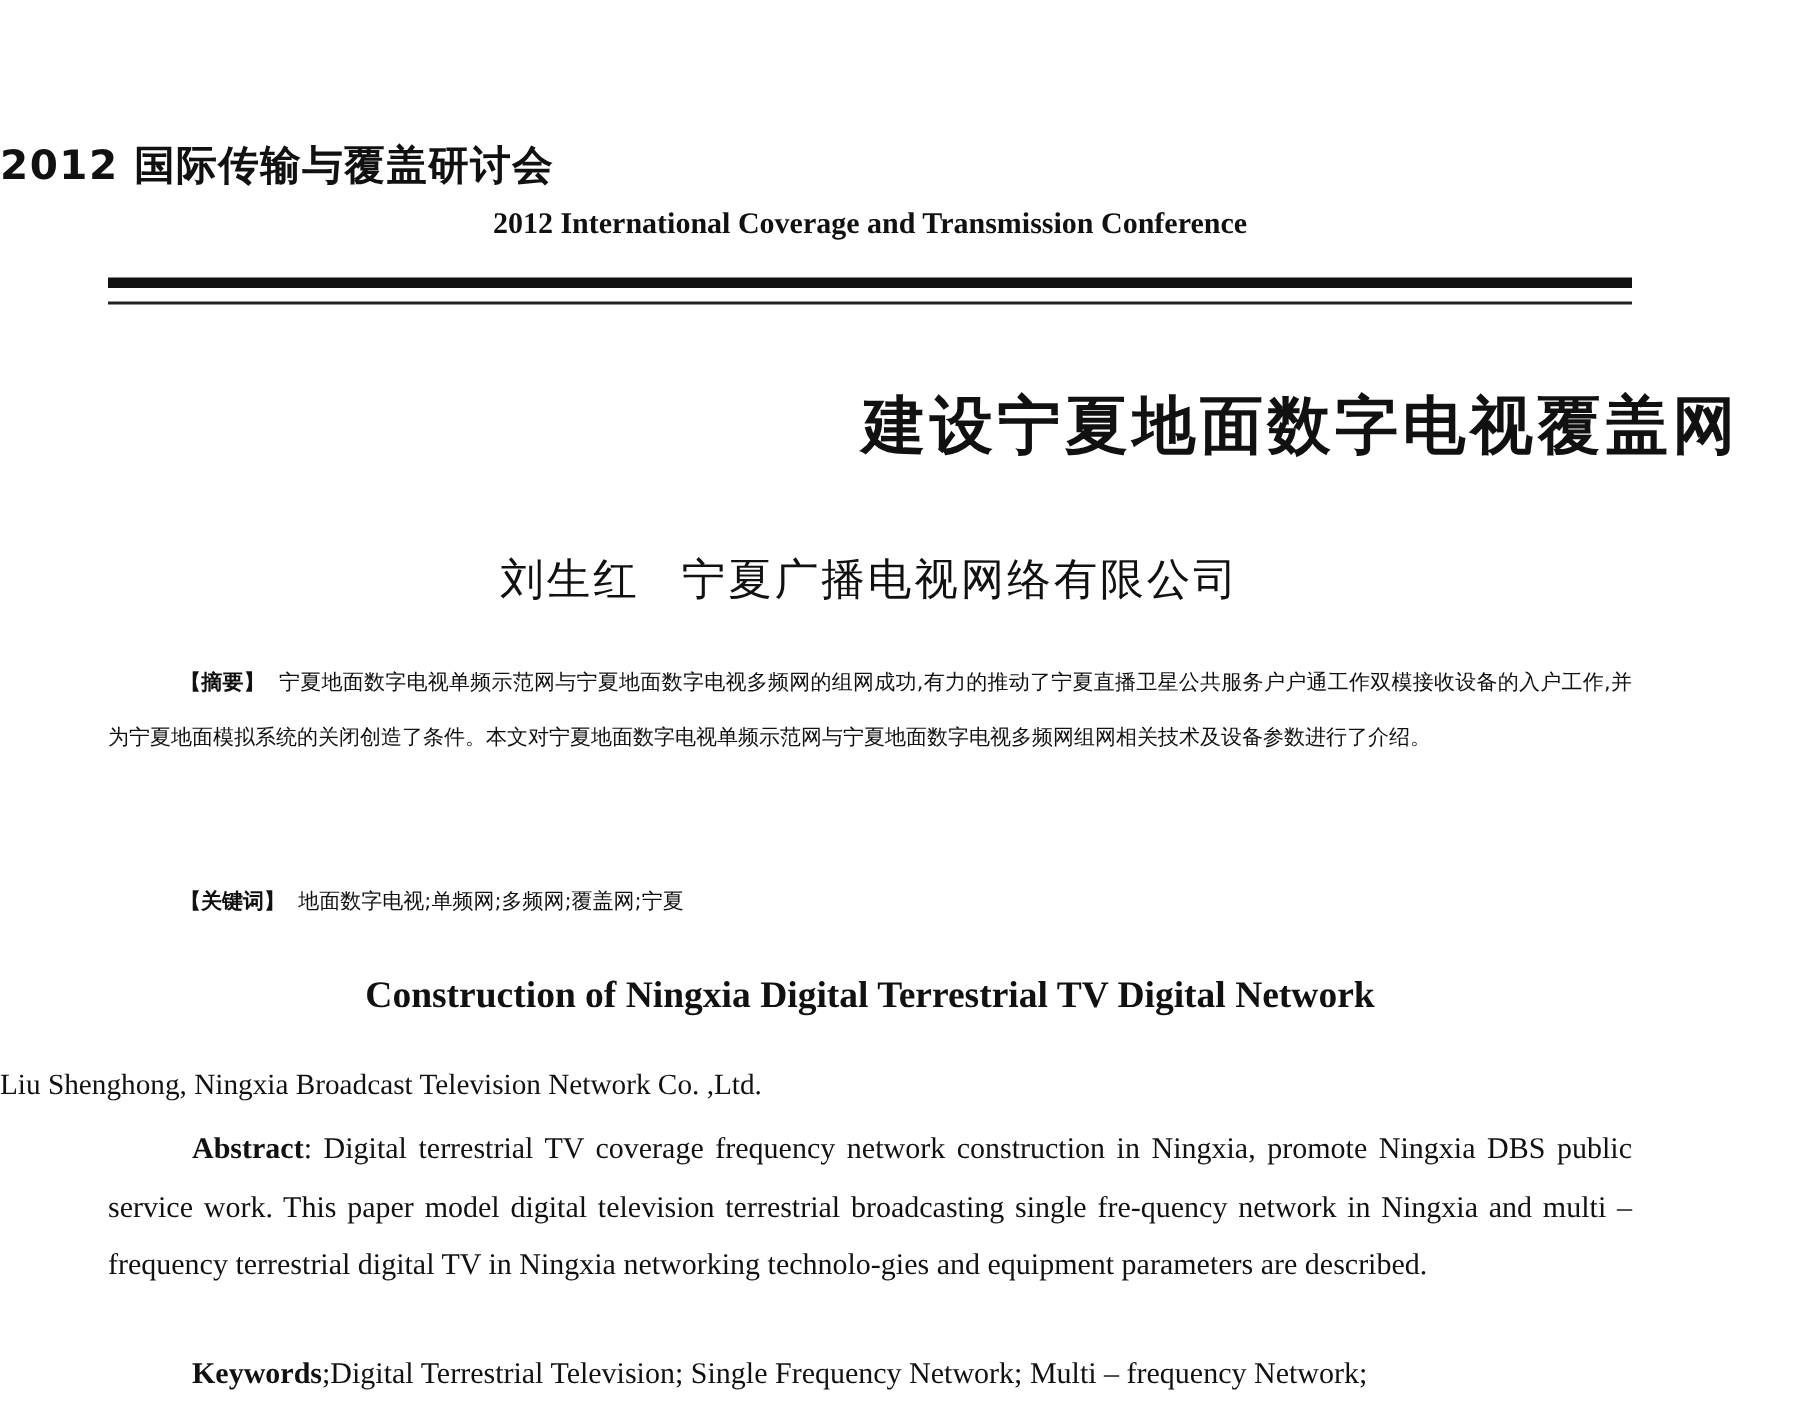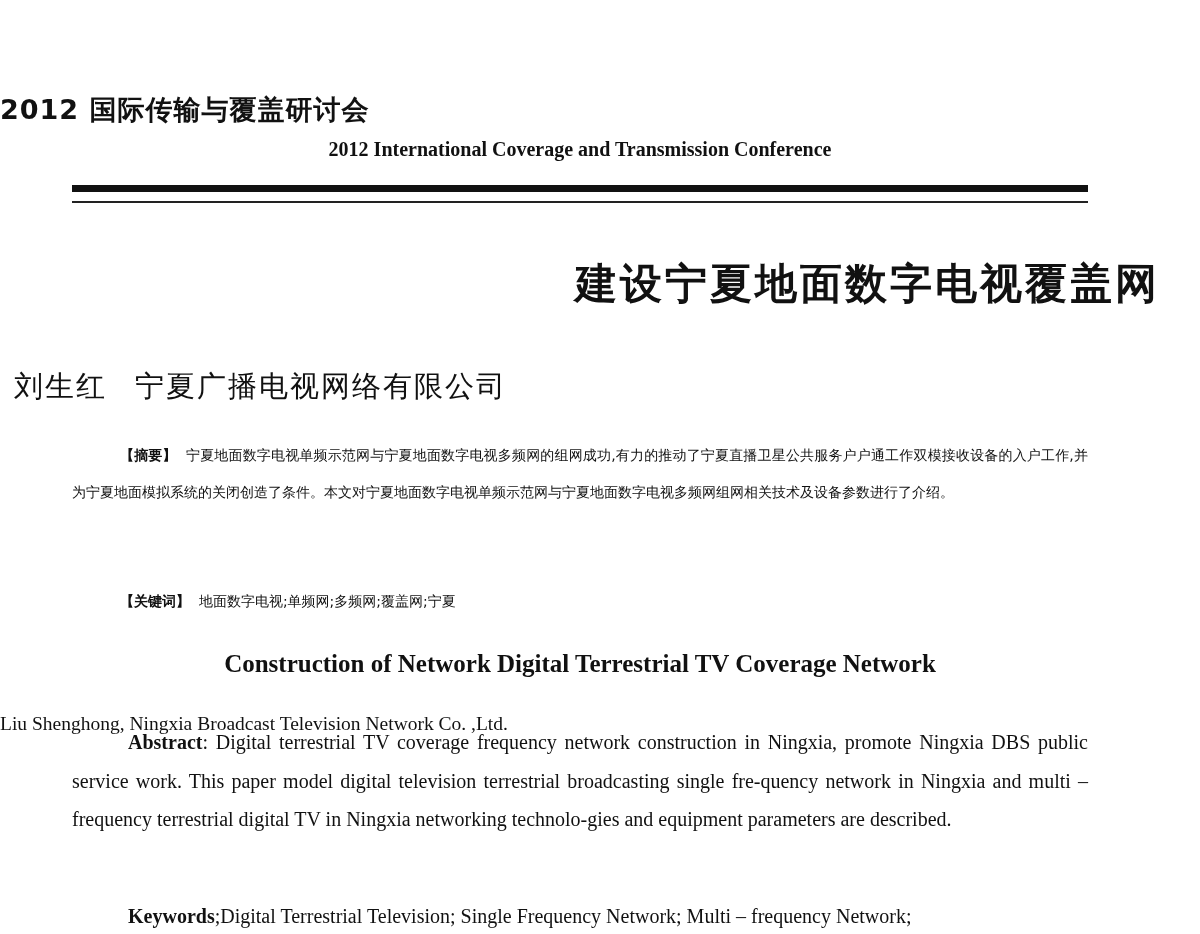--- a/index.html
+++ b/index.html
@@ -23,8 +23,8 @@
     font-family: Liberation Serif, serif; font-weight: bold; font-size: 42px; letter-spacing: 3px;
   }
   .author-cn {
-    left: 0; width: 1160px; top: 367px; 
-    font-family: "DejaVu Sans", sans-serif; font-size: 29px; letter-spacing: 2px; font-weight: 300; margin-left: 14px;
+    left: 0; width: 1160px; top: 367px; text-align: center;
+    font-family: "DejaVu Sans", sans-serif; font-size: 29px; letter-spacing: 2px; font-weight: 300;
   }
   .author-cn .gap { display: inline-block; width: 28px; }
   .cn-para {

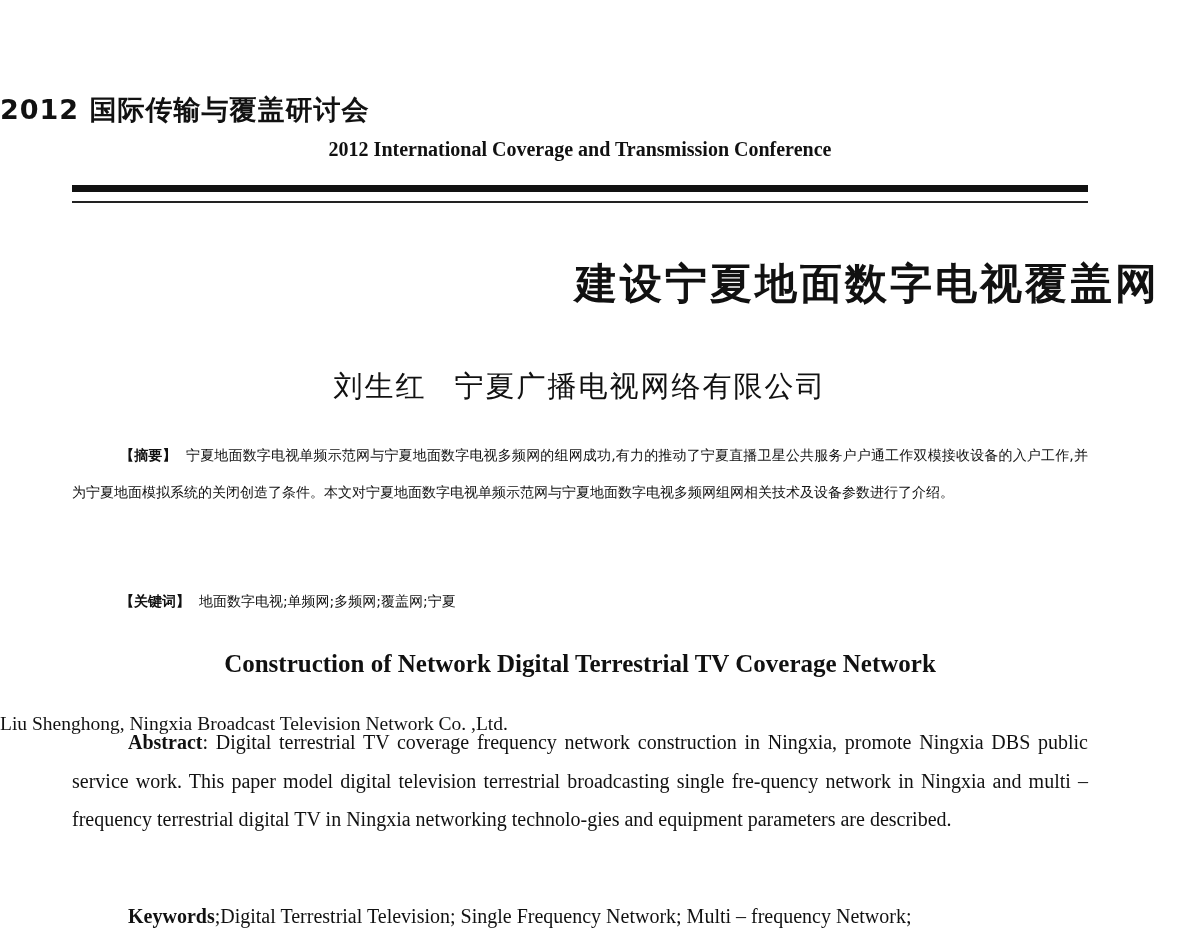--- a/index.html
+++ b/index.html
@@ -72,7 +72,7 @@
   <span class="label">【关键词】</span>&nbsp;&nbsp;<span>地面数字电视;单频网;多频网;覆盖网;宁夏</span>
 </div>
 
-<div class="abs title-en">Construction of Network Digital Terrestrial TV Coverage Network</div>
+<div class="abs title-en">Construction of Ningxia Digital Terrestrial TV Digital Network</div>
 <div class="abs author-en">Liu Shenghong, Ningxia Broadcast Television Network Co. ,Ltd.</div>
 
 <div class="abs en-para abstract-en">

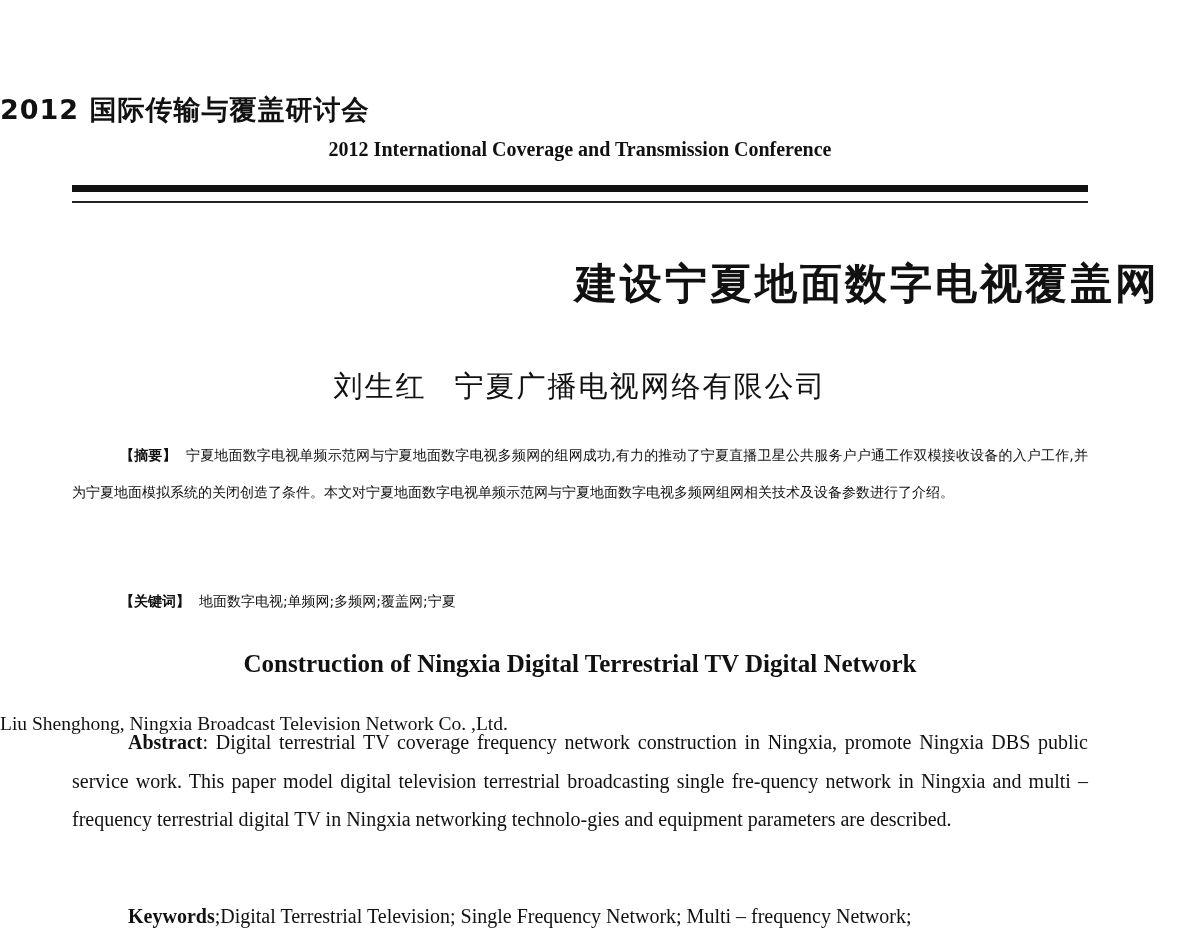--- a/index.html
+++ b/index.html
@@ -47,7 +47,7 @@
     line-height: 38.5px; text-align: justify; text-indent: 56px;
   }
   .en-para .label { font-weight: bold; }
-  .abstract-en { top: 723px; }
+  .abstract-en { top: 747px; }
   .keywords-en { top: 897px; }
 </style>
 </head>

